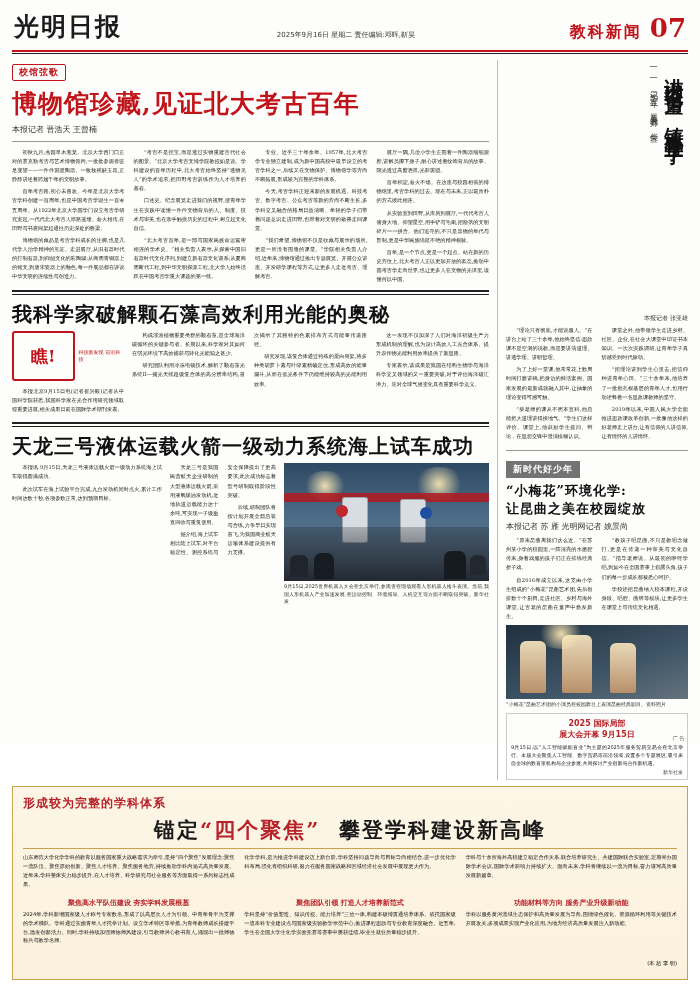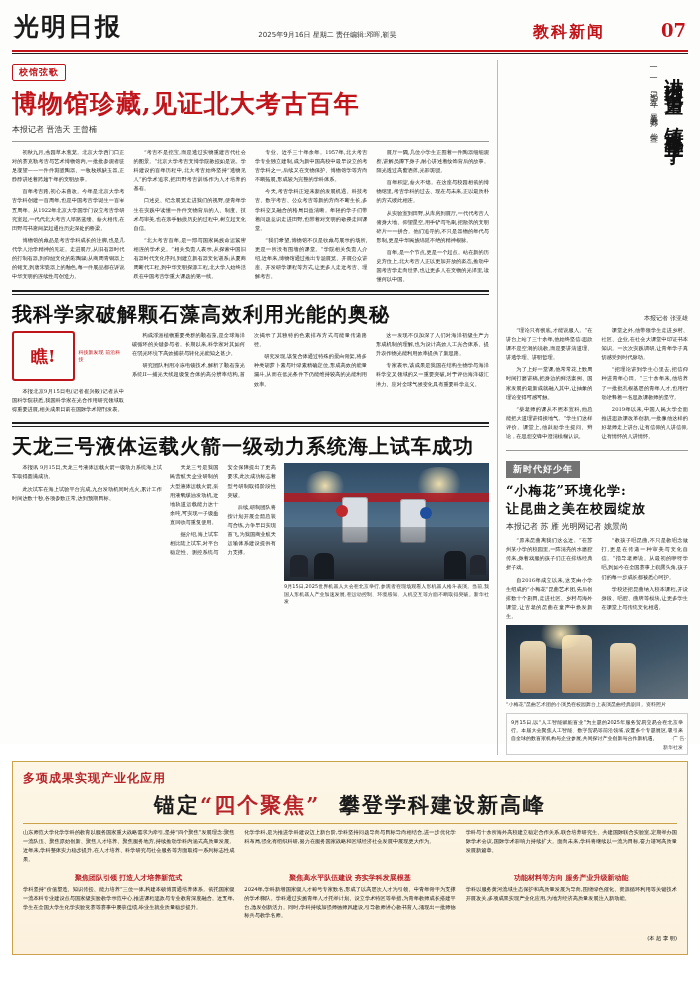--- a/index.html
+++ b/index.html
@@ -11,7 +11,7 @@
   .masthead-mid{flex:1;text-align:center;font-size:7px;color:#333;padding-bottom:3px;}
   .section-head{display:flex;align-items:baseline;gap:8px;color:#c1141a;}
   .section-name{font-family:"DejaVu Serif","Liberation Serif",serif;font-weight:bold;font-size:16px;letter-spacing:2px;}
-  .section-num{font-family:"DejaVu Serif","Liberation Serif",serif;font-weight:bold;font-size:18px;margin-left:48px;}
+  .section-num{font-family:"DejaVu Serif","Liberation Serif",serif;font-weight:bold;font-size:26px;}
   .rule-red{height:2px;background:#c1141a;margin:3px 12px 0 12px;}
   .rule-thin{height:1px;background:#222;margin:1px 12px 6px 12px;}
   

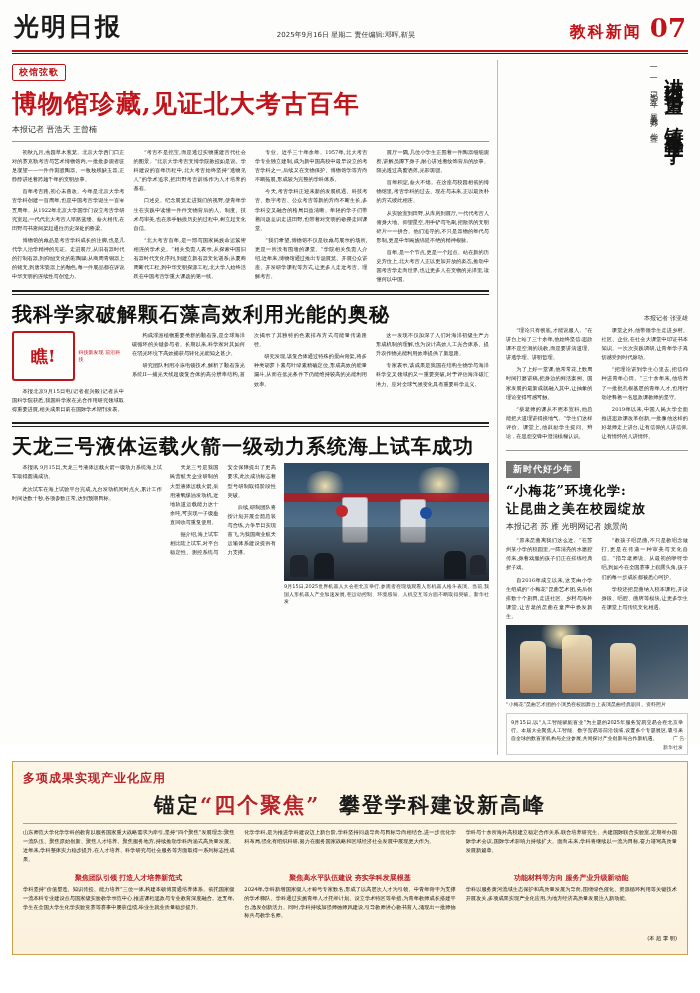--- a/index.html
+++ b/index.html
@@ -209,6 +209,8 @@
       </div>
 
       <div class="rail-box">
+        <div class="rail-title" style="white-space:pre-line;">2025 国际局部
+展大会开幕  9月15日</div>
         <div class="side-note">9月15日,以“人工智能赋能百业”为主题的2025年服务贸易交易会在北京举行。本届大会聚焦人工智能、数字贸易等前沿领域,设置多个专题展区,吸引来自全球的数百家机构与企业参展,共同探讨产业创新与合作新机遇。</div>
         <div style="text-align:right;font-size:5px;color:#444;margin-top:2px;">新华社发</div>
       </div>

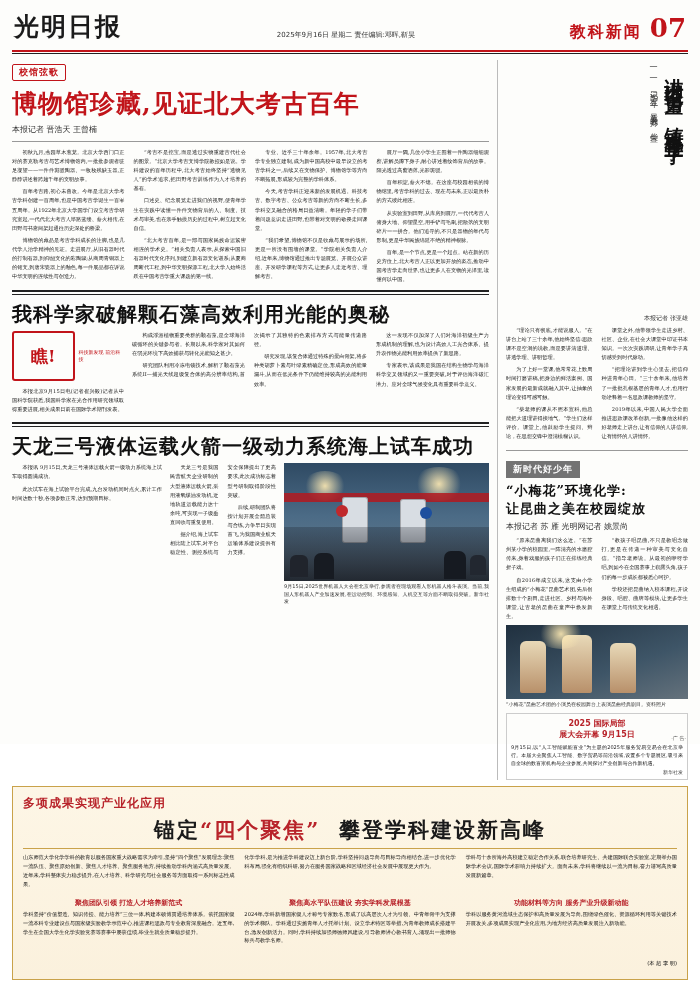--- a/index.html
+++ b/index.html
@@ -218,7 +218,7 @@
   </div>
 
   <div class="special">
-    <div class="sp-kicker">多项成果实现产业化应用</div>
+    <div class="sp-kicker">形成较为完整的学科体系</div>
     <div class="sp-title">
       <span>锚定</span><span class="hl">“四个聚焦”</span>&nbsp;&nbsp;<span>攀登学科建设新高峰</span>
     </div>

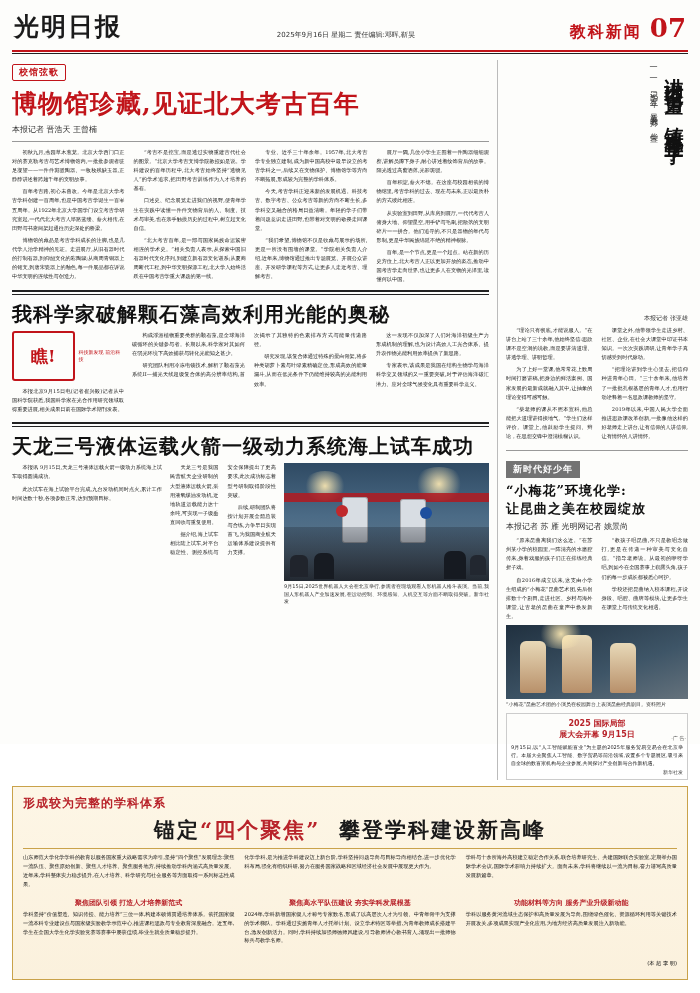--- a/index.html
+++ b/index.html
@@ -236,12 +236,12 @@
     </div>
     <div style="display:flex;gap:10px;margin-top:5px;">
       <div style="flex:1;">
+        <div class="sp-sub">聚焦高水平队伍建设  夯实学科发展根基</div>
+        <div class="sp-lead">2024年,学科新增国家级人才称号专家数名,形成了以高层次人才为引领、中青年骨干为支撑的学术梯队。学科通过实施青年人才托举计划、设立学术特区等举措,为青年教师成长搭建平台,激发创新活力。同时,学科持续加强师德师风建设,引导教师潜心教书育人,涌现出一批师德标兵与教学名师。</div>
+      </div>
+      <div style="flex:1;">
         <div class="sp-sub">聚焦团队引领  打造人才培养新范式</div>
         <div class="sp-lead">学科坚持“价值塑造、知识传授、能力培养”三位一体,构建本硕博贯通培养体系。依托国家级一流本科专业建设点与国家级实验教学示范中心,推进课程思政与专业教育深度融合。近五年,学生在全国大学生化学实验竞赛等赛事中屡获佳绩,毕业生就业质量稳步提升。</div>
-      </div>
-      <div style="flex:1;">
-        <div class="sp-sub">聚焦高水平队伍建设  夯实学科发展根基</div>
-        <div class="sp-lead">2024年,学科新增国家级人才称号专家数名,形成了以高层次人才为引领、中青年骨干为支撑的学术梯队。学科通过实施青年人才托举计划、设立学术特区等举措,为青年教师成长搭建平台,激发创新活力。同时,学科持续加强师德师风建设,引导教师潜心教书育人,涌现出一批师德标兵与教学名师。</div>
       </div>
       <div style="flex:1;">
         <div class="sp-sub">功能材料等方向  服务产业升级新动能</div>

